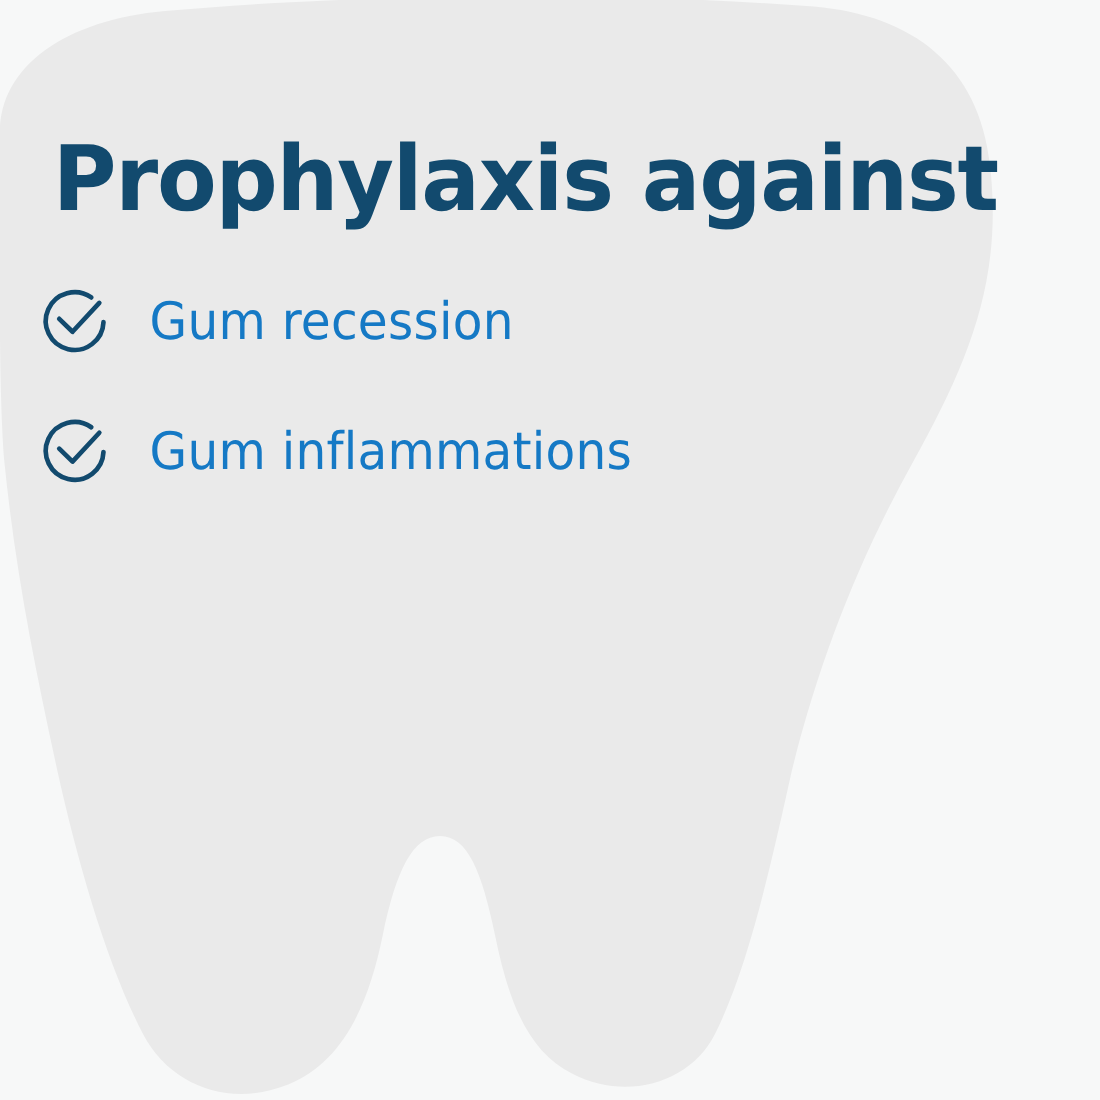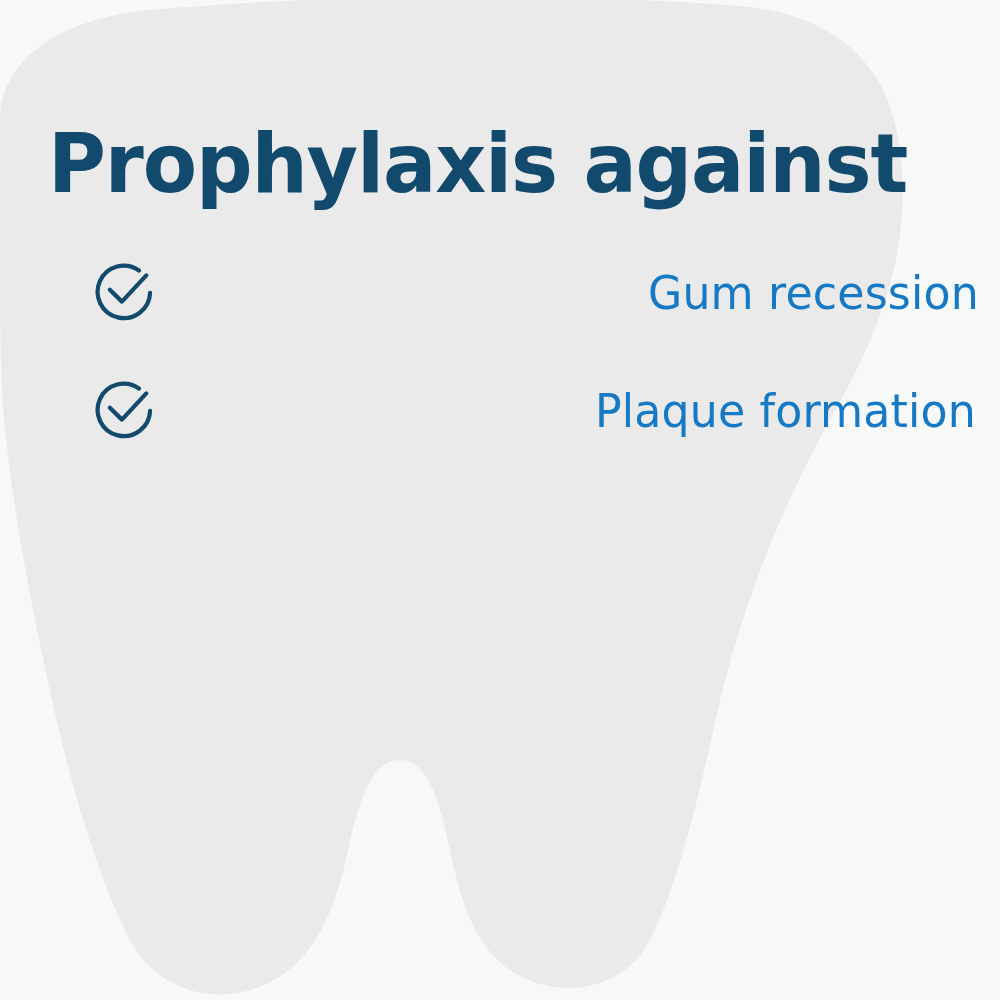--- a/index.html
+++ b/index.html
@@ -64,8 +64,7 @@
     height: 118px;
     display: flex;
     align-items: center;
-    padding-left: 90px;
-    justify-content: space-between;
+    padding-left: 34px;
   }
   .check-icon {
     flex: 0 0 auto;

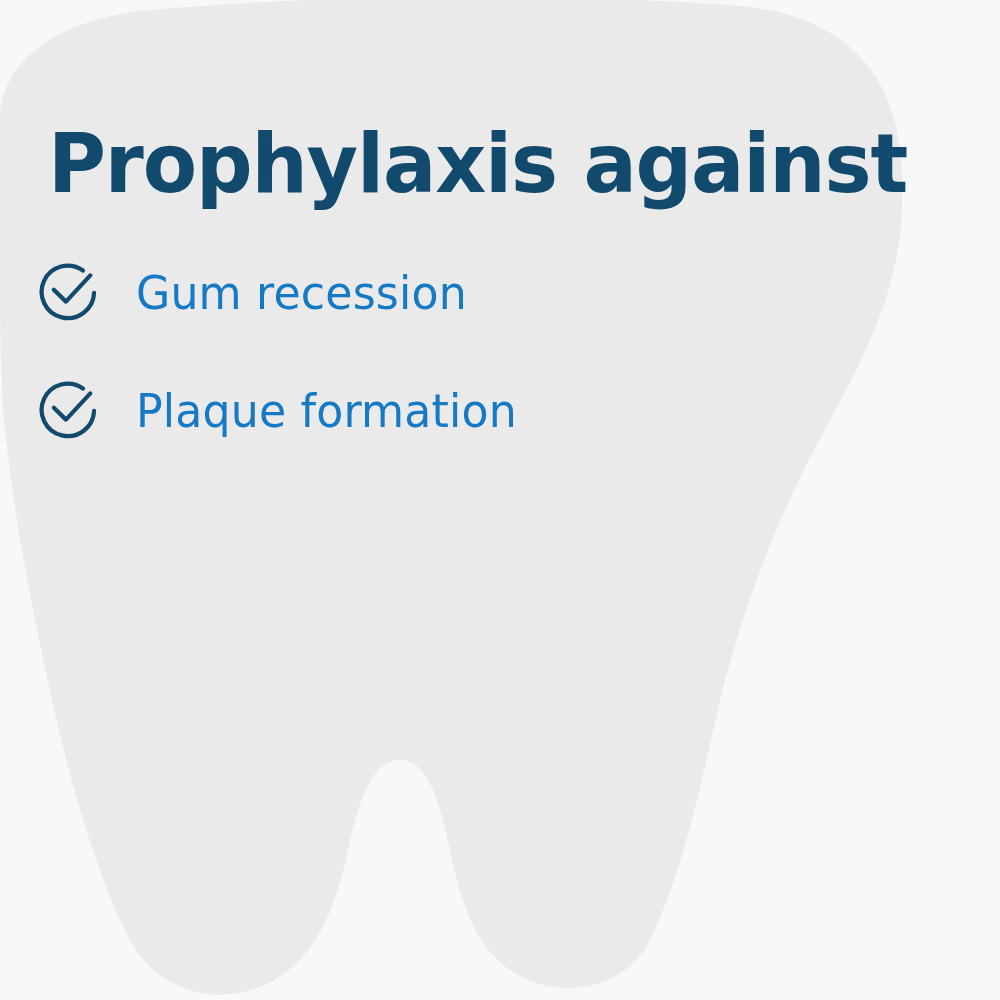--- a/index.html
+++ b/index.html
@@ -124,6 +124,13 @@
       </li>
 
 
+      <li class="list-item">
+        <svg class="check-icon" viewBox="0 0 48 48" aria-hidden="true">
+          <path d="M33.6 9.2 A18 18 0 1 0 41.2 24.6" fill="none" stroke="#124a6e" stroke-width="2.9" stroke-linecap="round"></path>
+          <path d="M13.6 22.5 L21.9 30.6 L38.6 12.6" fill="none" stroke="#124a6e" stroke-width="2.9" stroke-linecap="round" stroke-linejoin="round"></path>
+        </svg>
+        <span class="item-label" style="color: rgb(21, 121, 197);">Gum inflammations</span>
+      </li>
 
 
 

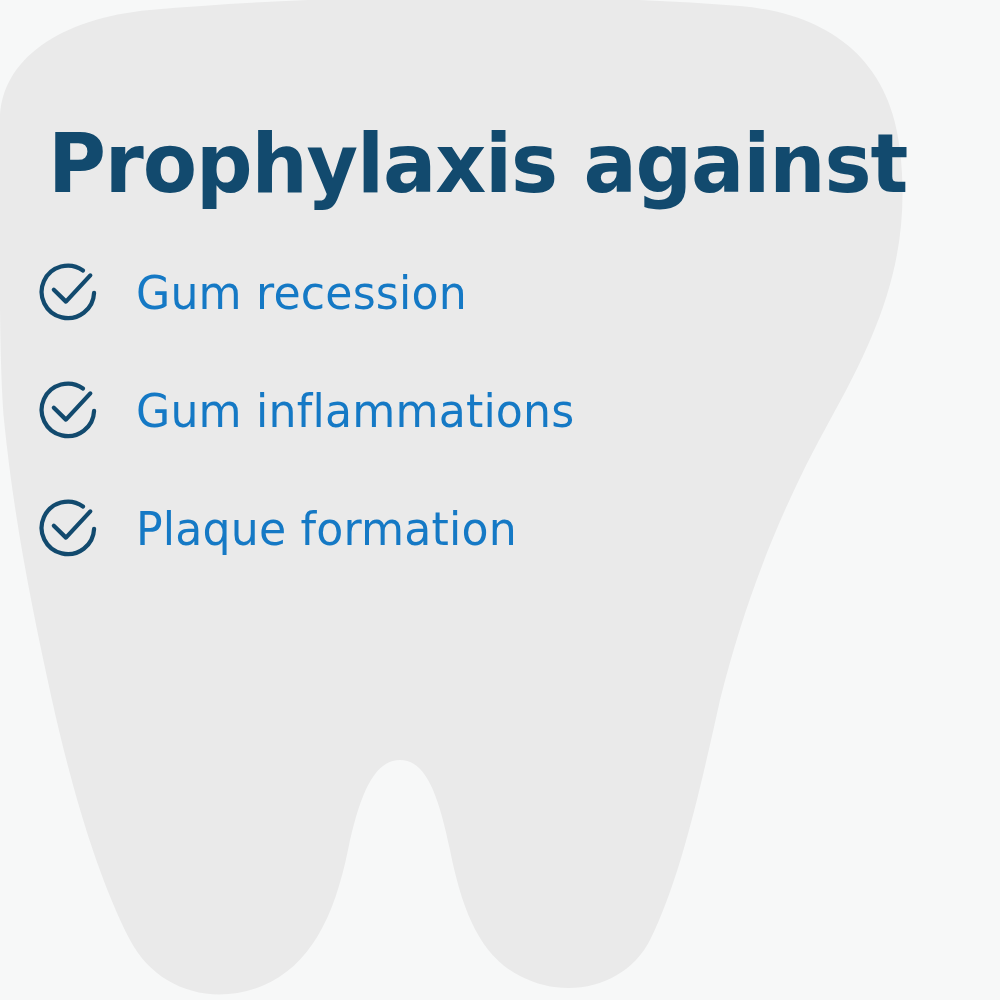--- a/index.html
+++ b/index.html
@@ -134,13 +134,6 @@
 
 
 
-      <li class="list-item">
-        <svg class="check-icon" viewBox="0 0 48 48" aria-hidden="true">
-          <path d="M33.6 9.2 A18 18 0 1 0 41.2 24.6" fill="none" stroke="#124a6e" stroke-width="2.9" stroke-linecap="round"></path>
-          <path d="M13.6 22.5 L21.9 30.6 L38.6 12.6" fill="none" stroke="#124a6e" stroke-width="2.9" stroke-linecap="round" stroke-linejoin="round"></path>
-        </svg>
-        <span class="item-label" style="color: rgb(21, 121, 197);">Plaque formation</span>
-      </li>
 
     </ul>
   </div>

